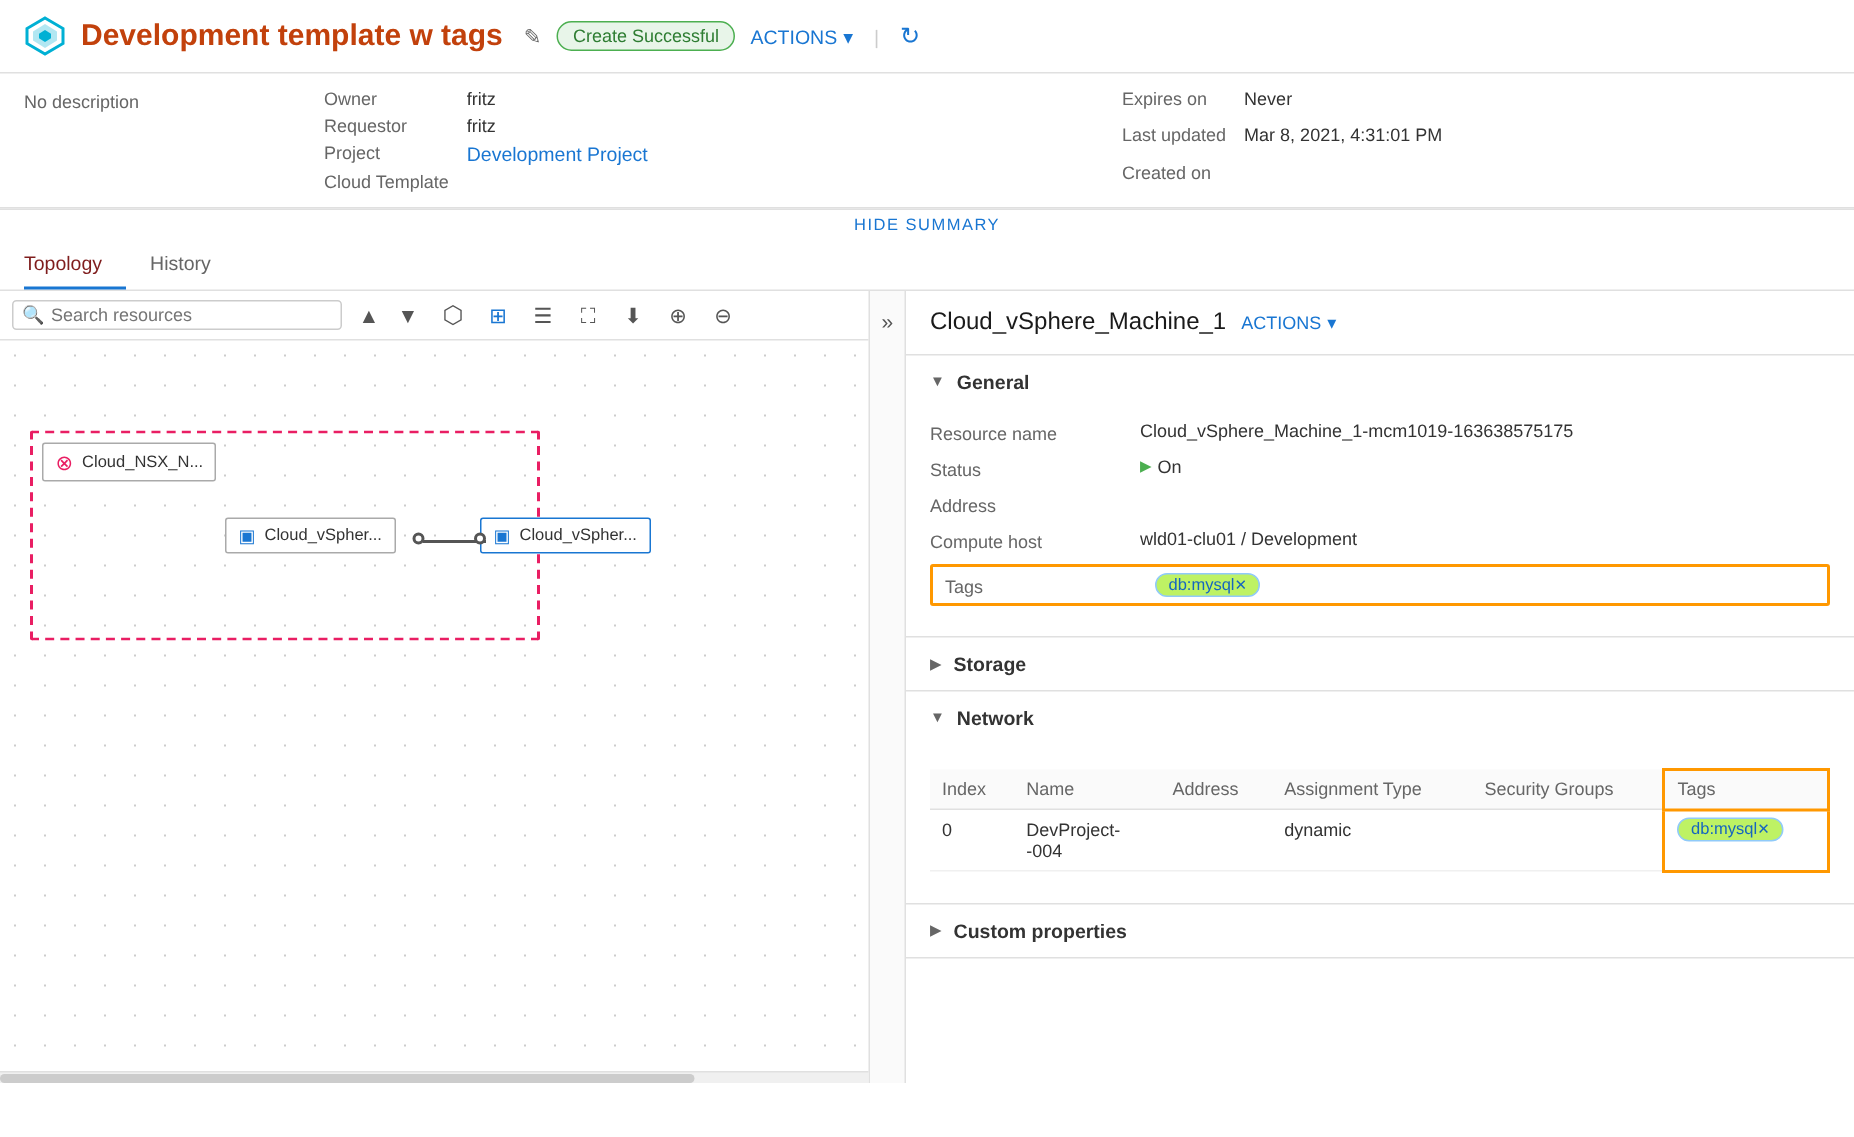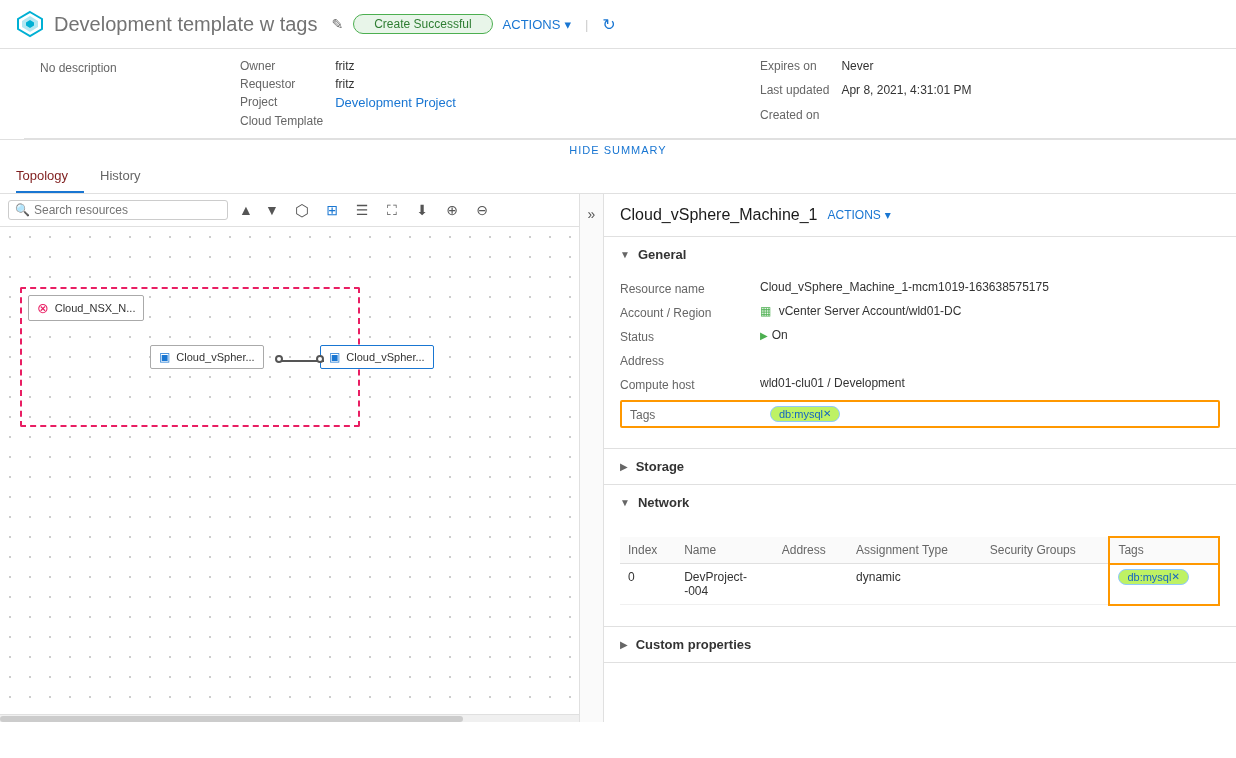--- a/index.html
+++ b/index.html
@@ -7,7 +7,7 @@
 
     
     .header { display: flex; align-items: center; padding: 10px 16px; border-bottom: 1px solid #e0e0e0; gap: 10px; }
-    .header-title { font-size: 20px; font-weight: 400; color: #737373; }
+    .header-title { font-size: 20px; font-weight: 700; color: #c2410c; }
     .header-edit-icon { color: #666; cursor: pointer; font-size: 14px; margin-left: 4px; }
     .badge-success { background: #e8f5e9; border: 1px solid #4caf50; color: #2e7d32; padding: 2px 20px; border-radius: 12px; font-size: 12px; }
     .actions-btn { display: flex; align-items: center; gap: 4px; color: #1976d2; cursor: pointer; font-size: 13px; border: none; background: none; justify-content: center; }

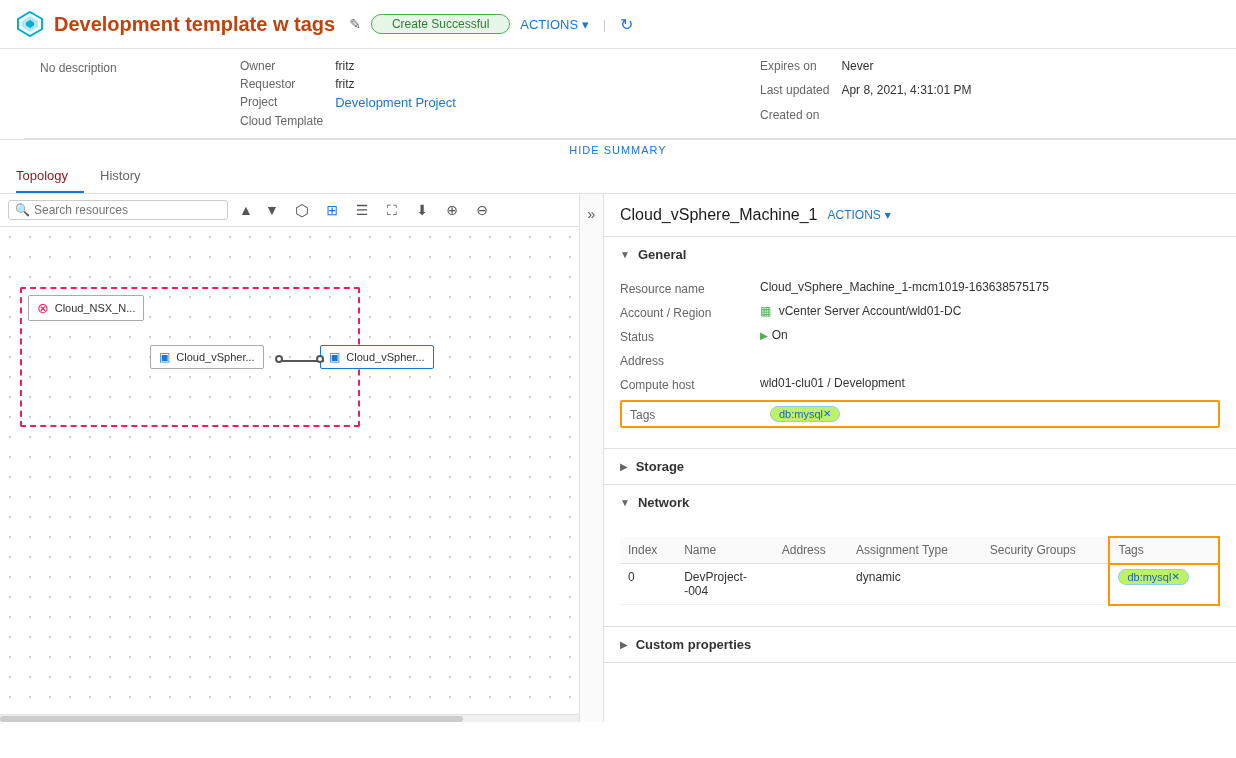--- a/index.html
+++ b/index.html
@@ -9,7 +9,7 @@
     .header { display: flex; align-items: center; padding: 10px 16px; border-bottom: 1px solid #e0e0e0; gap: 10px; }
     .header-title { font-size: 20px; font-weight: 700; color: #c2410c; }
     .header-edit-icon { color: #666; cursor: pointer; font-size: 14px; margin-left: 4px; }
-    .badge-success { background: #e8f5e9; border: 1px solid #4caf50; color: #2e7d32; padding: 2px 20px; border-radius: 12px; font-size: 12px; }
+    .badge-success { background: #e8f5e9; border: 1px solid #4caf50; color: #2e7d32; padding: 2px 10px; border-radius: 12px; font-size: 12px; }
     .actions-btn { display: flex; align-items: center; gap: 4px; color: #1976d2; cursor: pointer; font-size: 13px; border: none; background: none; justify-content: center; }
     .separator { color: #ccc; margin: 0 4px; }
     .refresh-icon { color: #1976d2; cursor: pointer; font-size: 16px; }

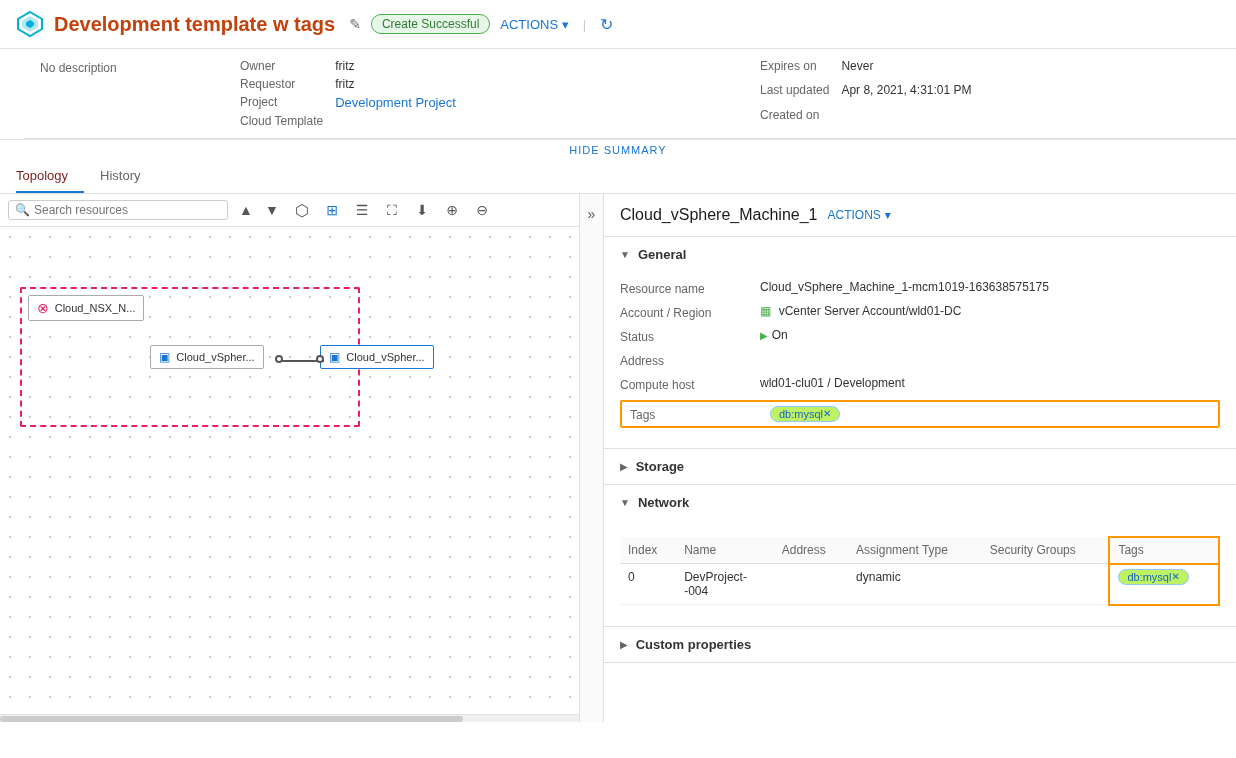--- a/index.html
+++ b/index.html
@@ -15,7 +15,7 @@
     .refresh-icon { color: #1976d2; cursor: pointer; font-size: 16px; }
 
     
-    .summary { display: flex; padding: 10px 16px; border-bottom: 1px solid #e0e0e0; gap: 0; margin-left: 24px; }
+    .summary { display: flex; padding: 10px 16px; border-bottom: 1px solid #e0e0e0; gap: 0; }
     .summary-desc { width: 200px; color: #666; font-size: 12px; padding-top: 2px; }
     .summary-fields { display: grid; grid-template-columns: auto 1fr; gap: 4px 12px; flex: 1; }
     .summary-label { color: #666; font-size: 12px; white-space: nowrap; }

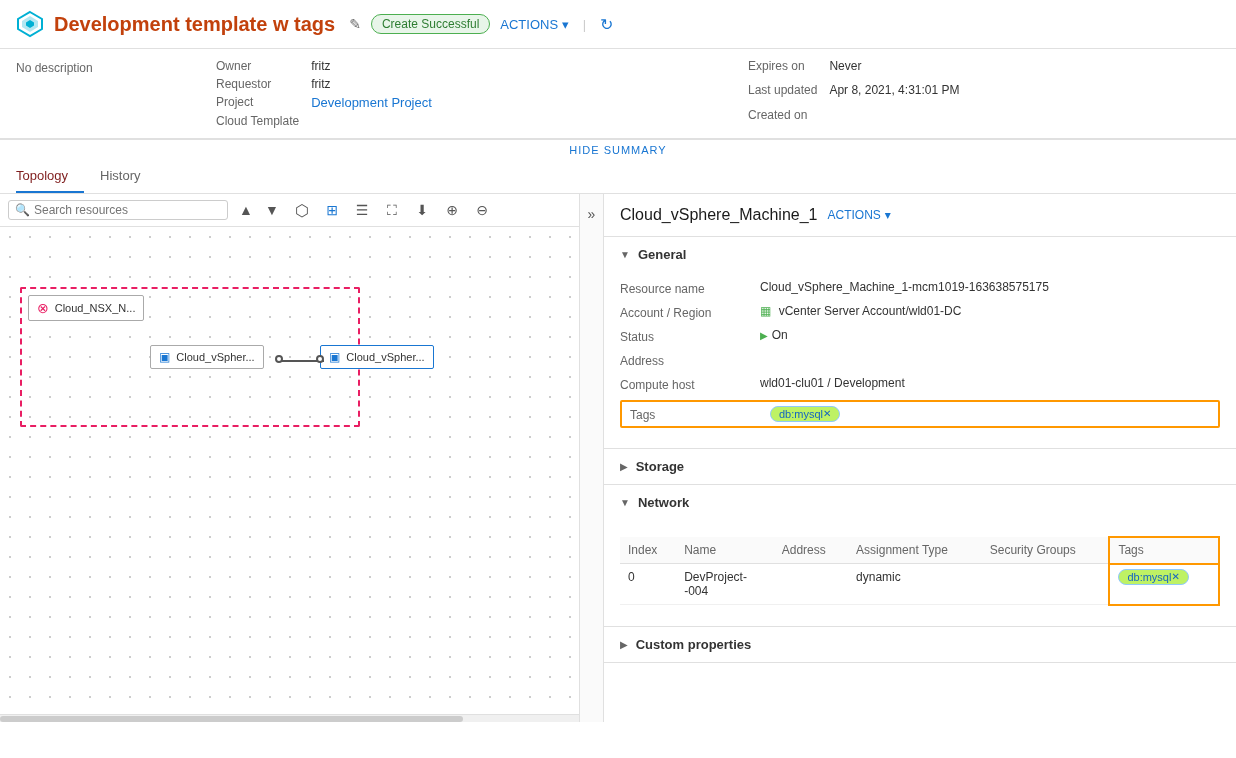--- a/index.html
+++ b/index.html
@@ -113,7 +113,7 @@
       <span class="summary-label">Expires on</span>
       <span class="summary-value">Never</span>
       <span class="summary-label">Last updated</span>
-      <span class="summary-value">Apr 8, 2021, 4:31:01 PM</span>
+      <span class="summary-value">Mar 8, 2021, 4:31:01 PM</span>
       <span class="summary-label">Created on</span>
     </div>
   </div>

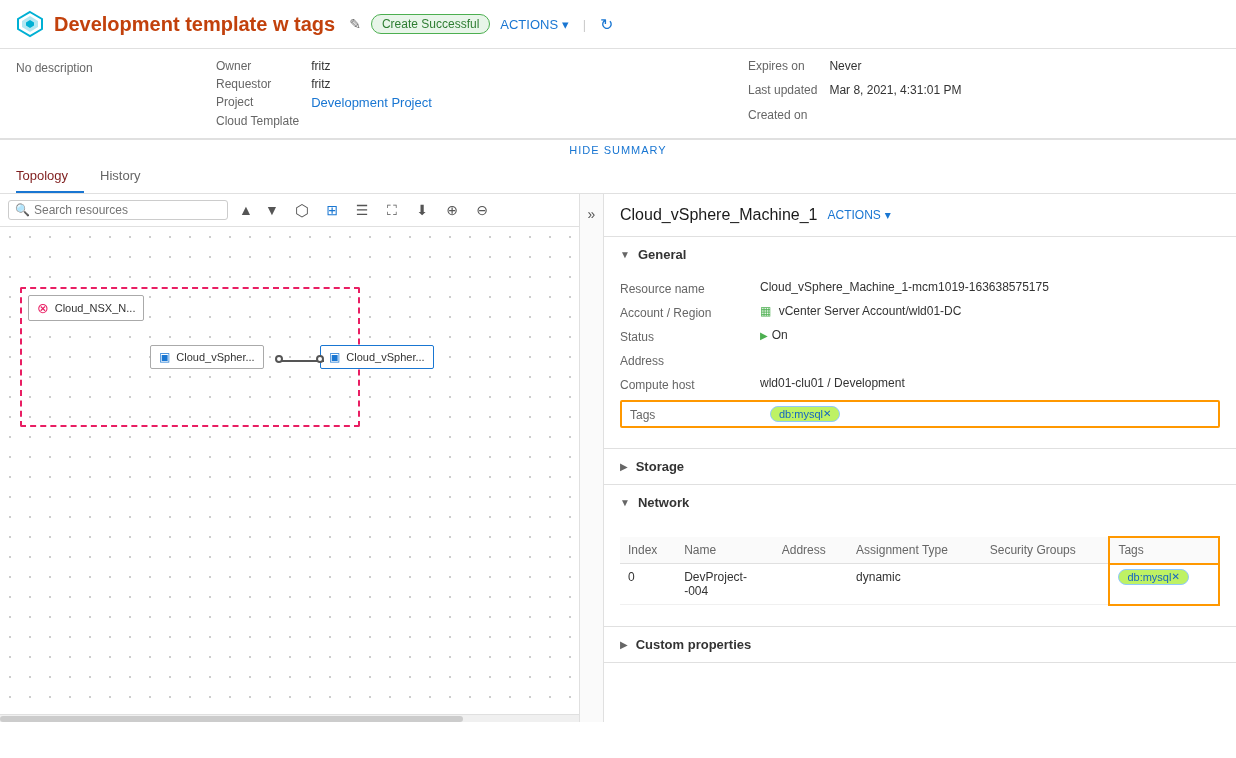--- a/index.html
+++ b/index.html
@@ -199,13 +199,6 @@
         <div class="field-row">
           <span class="field-label">Resource name</span>
           <span class="field-value">Cloud_vSphere_Machine_1-mcm1019-163638575175</span>
-        </div>
-        <div class="field-row">
-          <span class="field-label">Account / Region</span>
-          <span class="field-value">
-            <span style="color:#4caf50; margin-right:4px;">▦</span>
-            <span>vCenter Server Account/wld01-DC</span>
-          </span>
         </div>
         <div class="field-row">
           <span class="field-label">Status</span>

